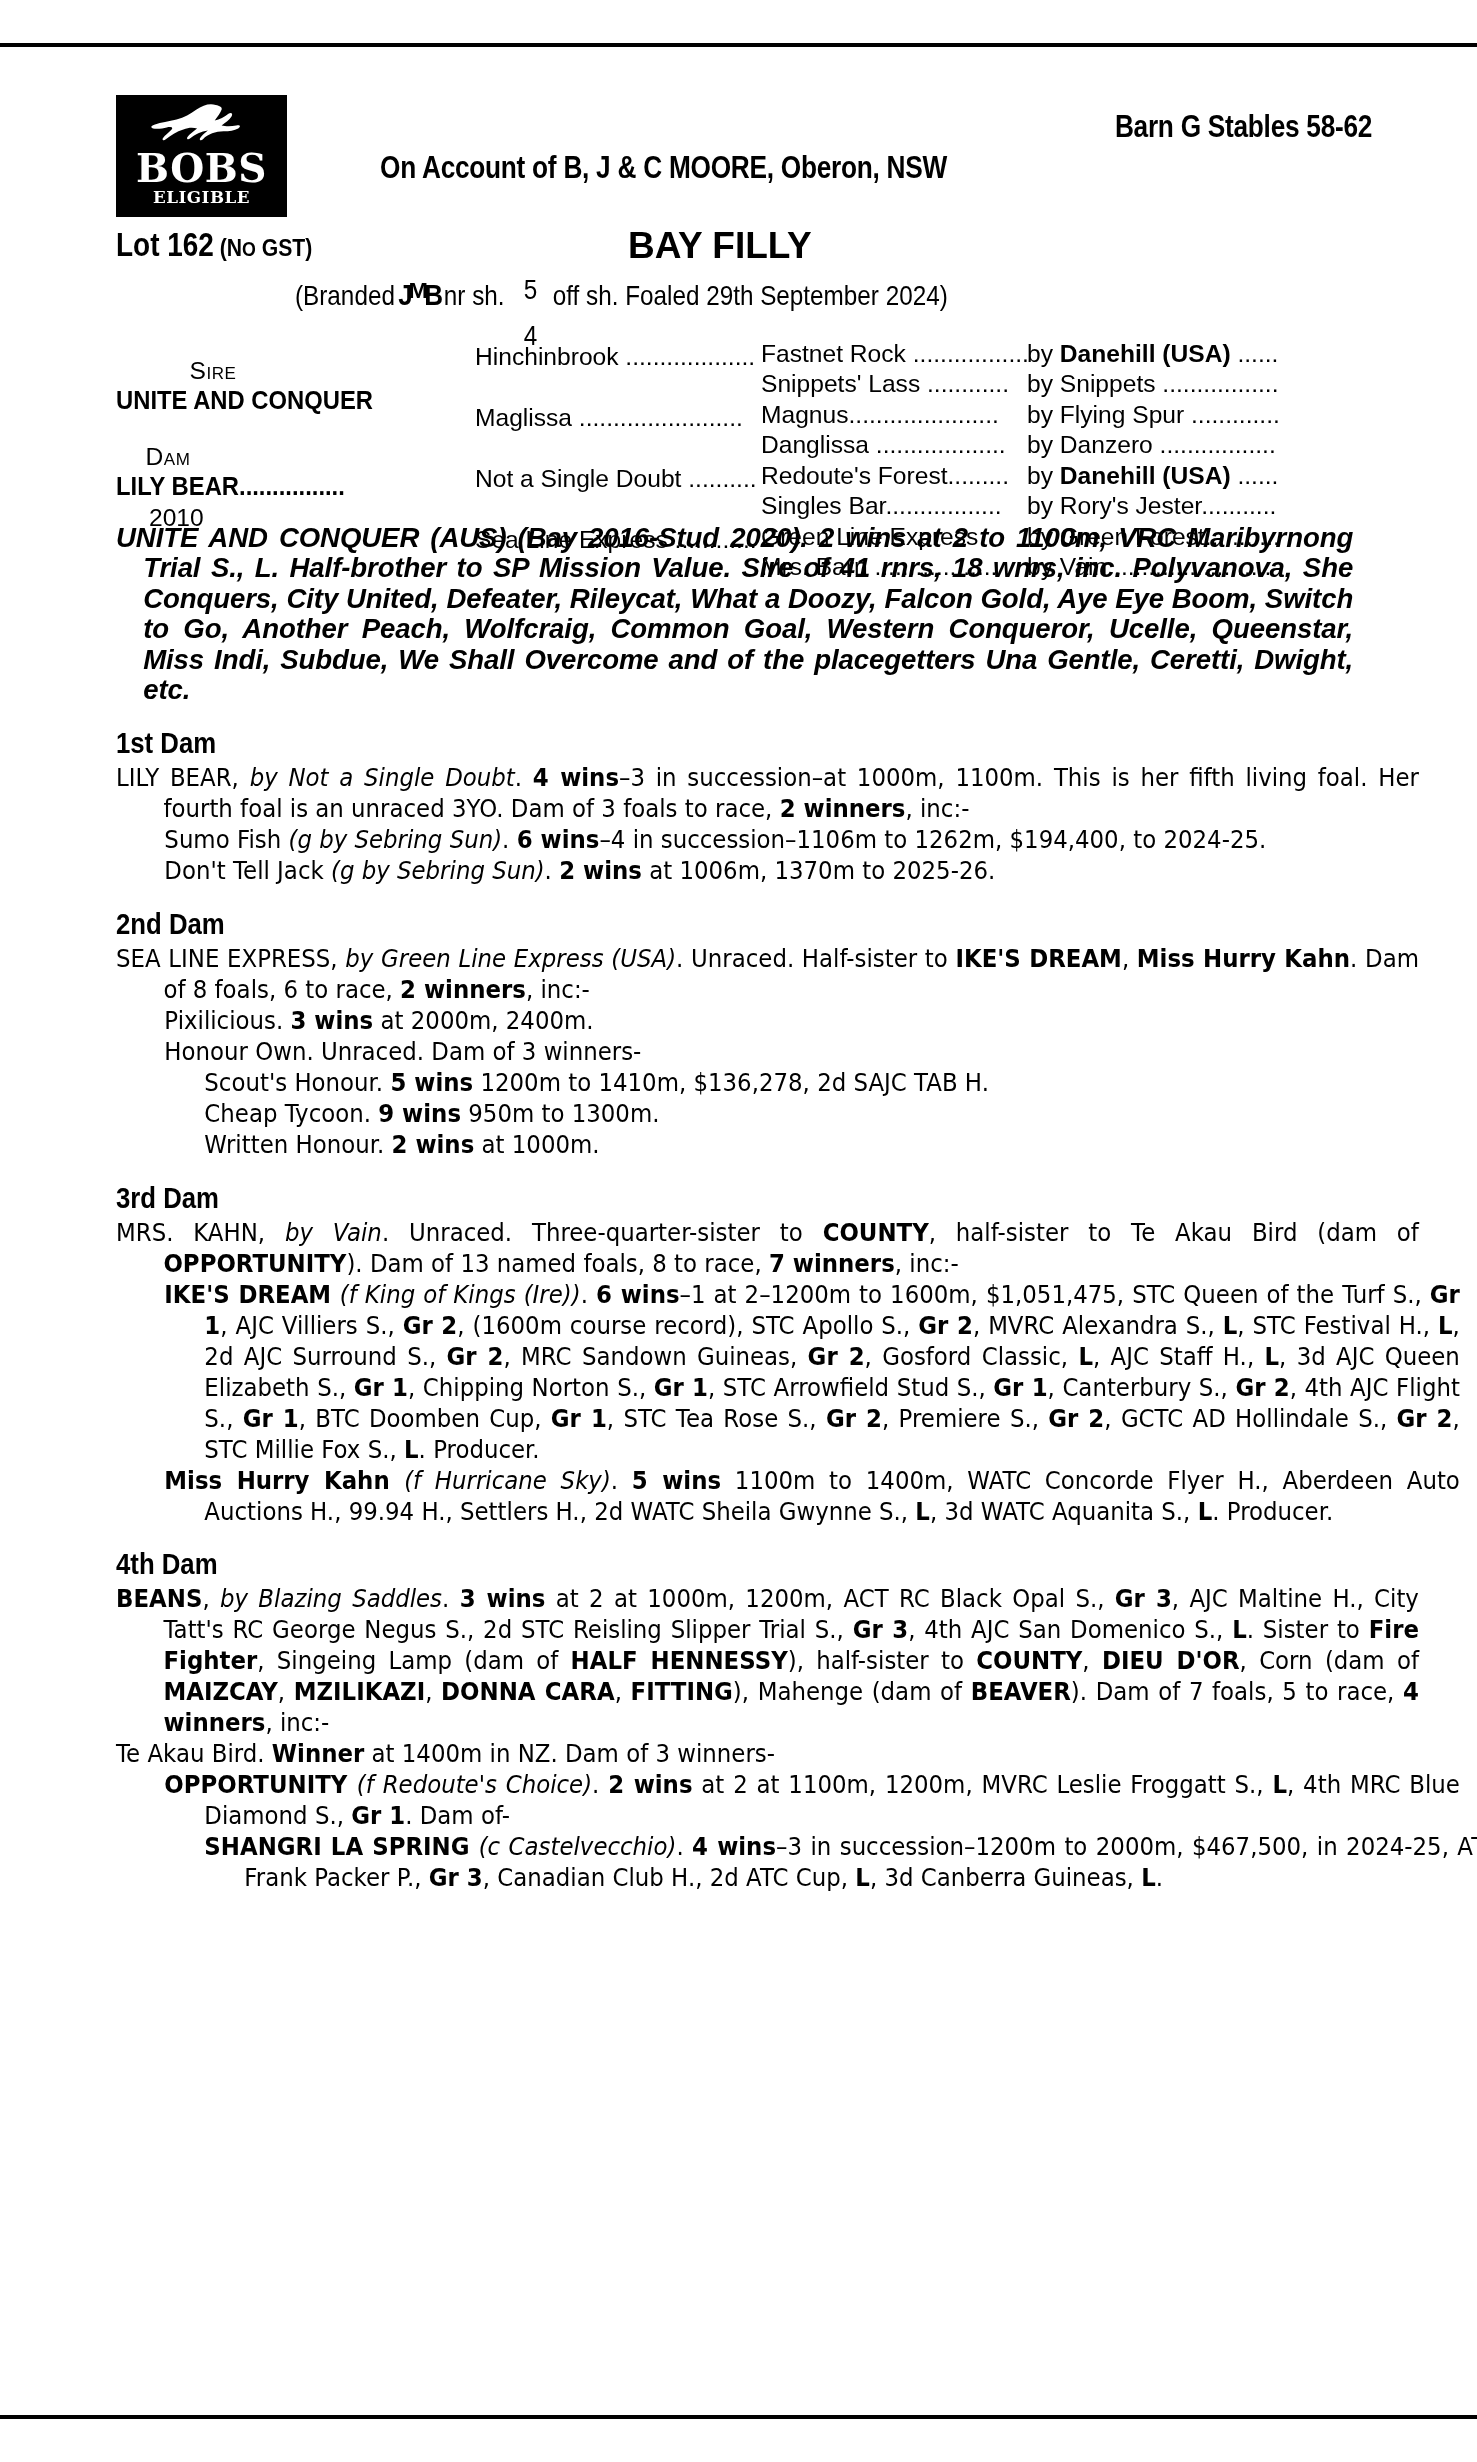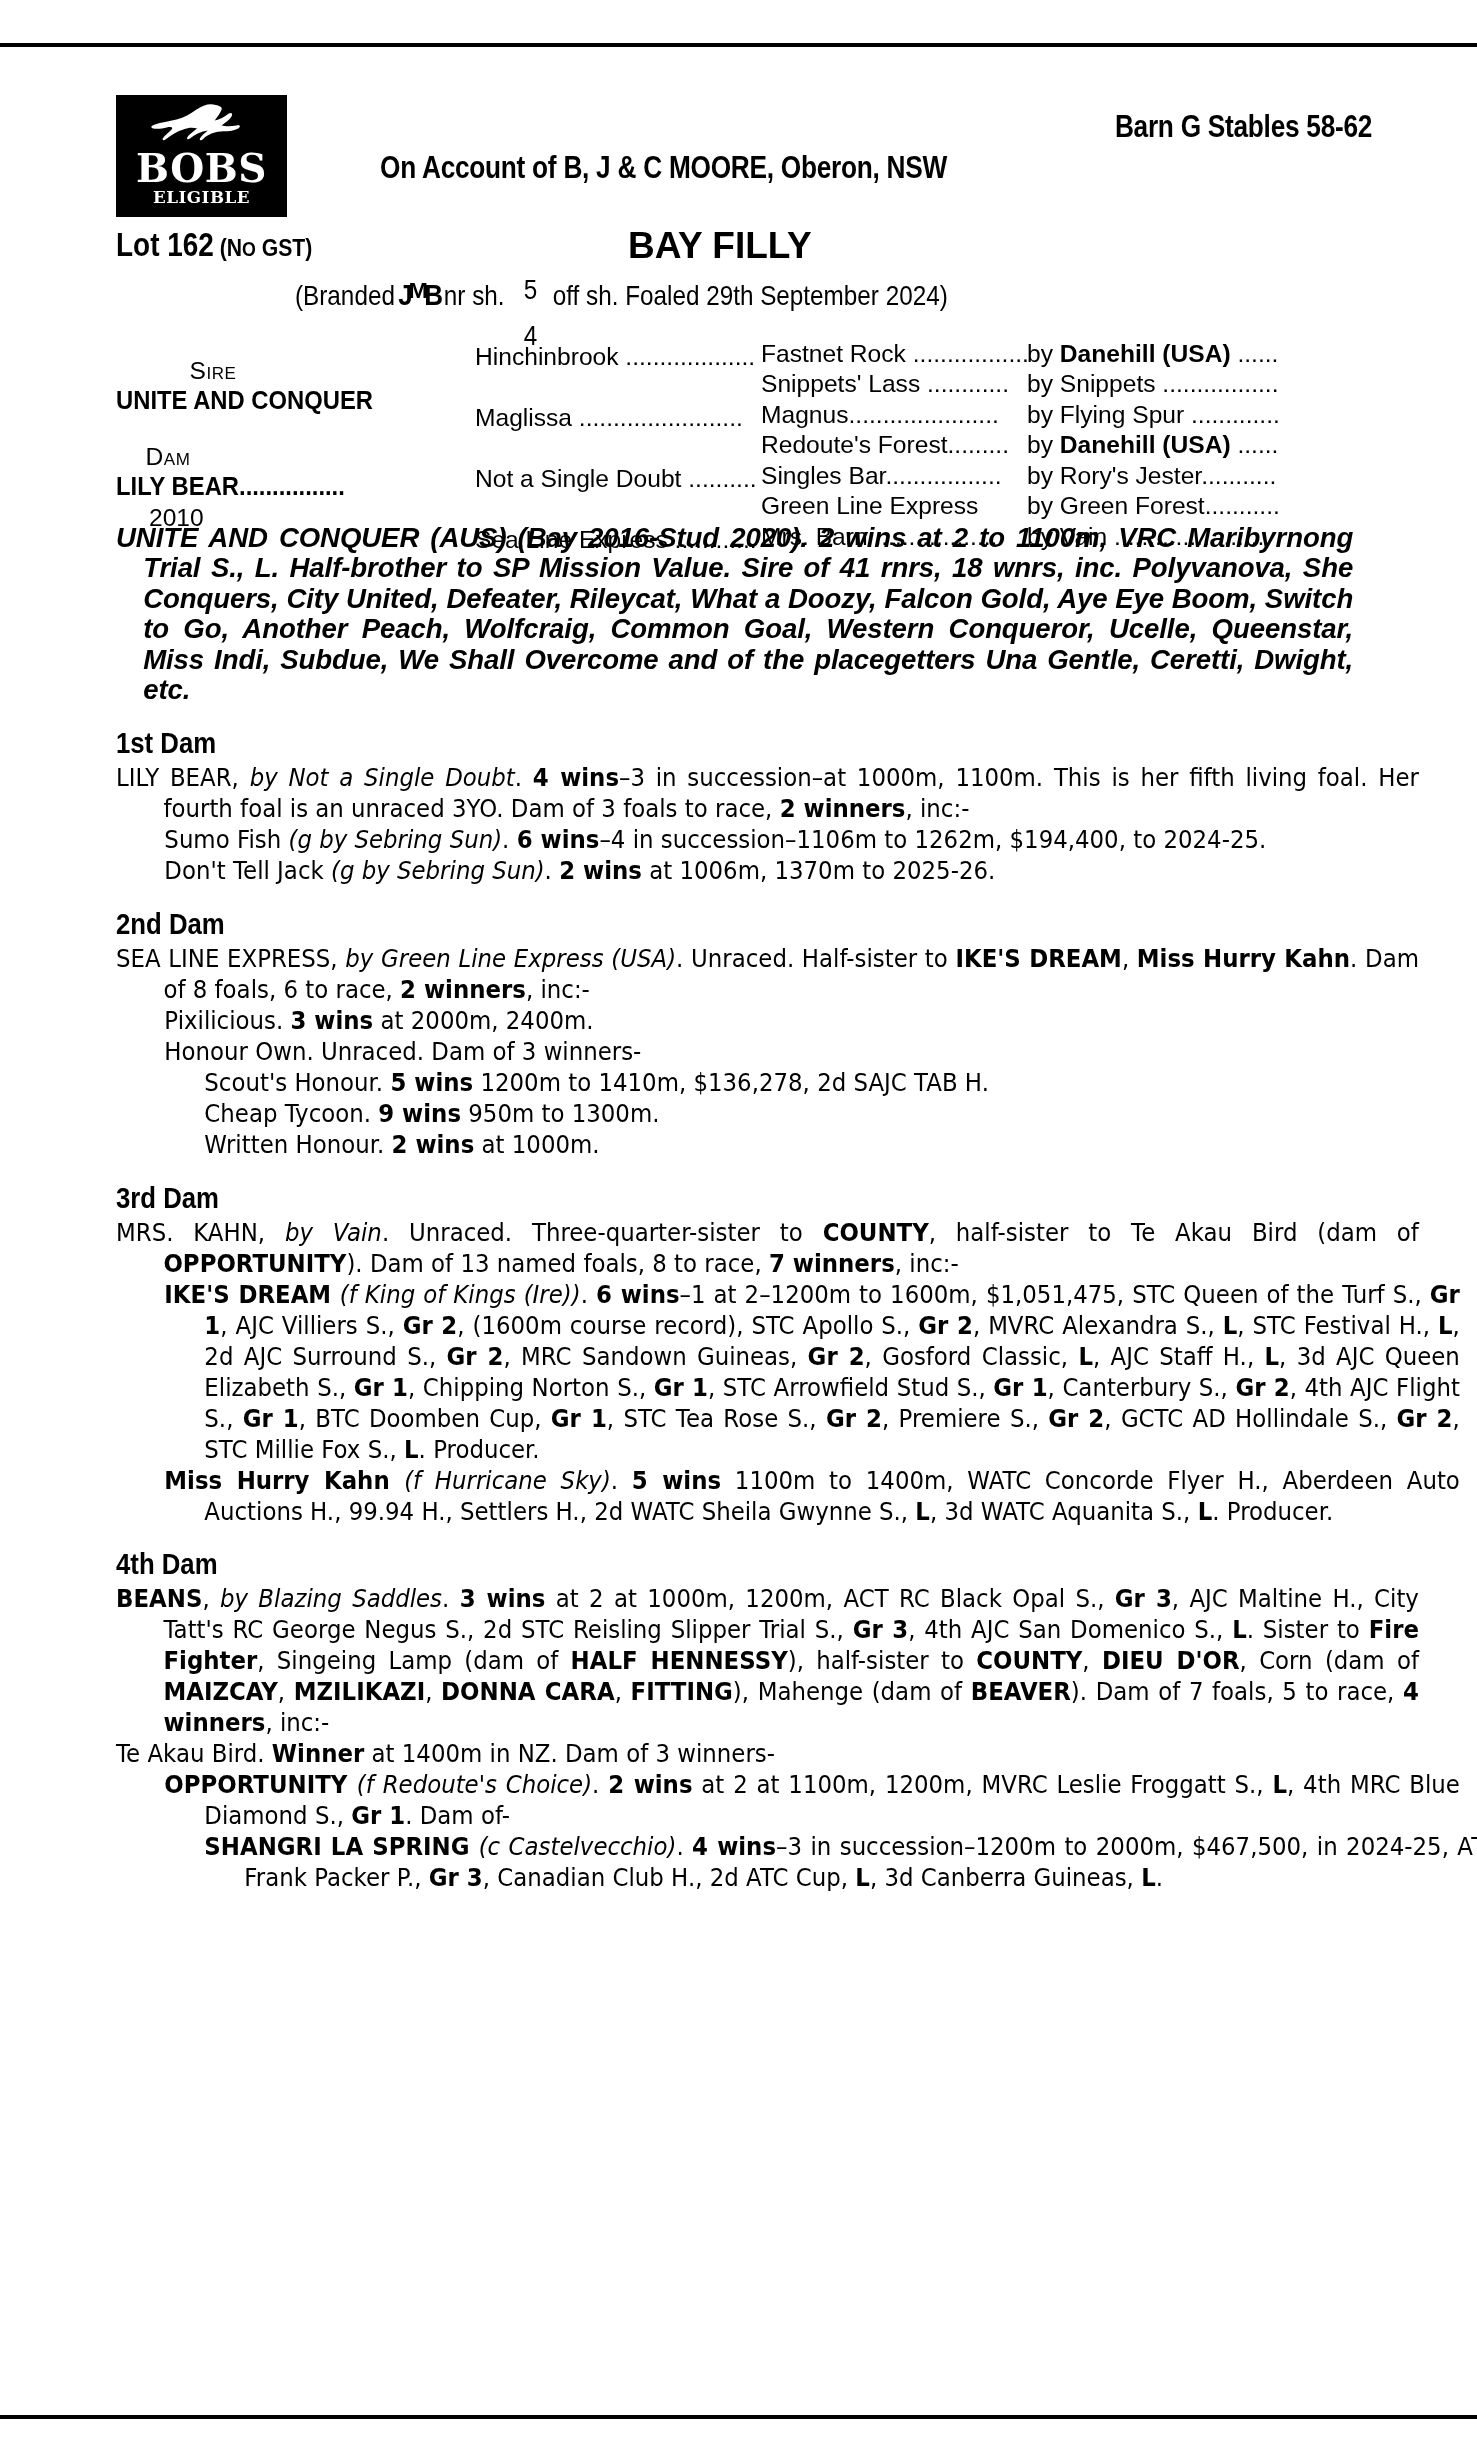--- a/index.html
+++ b/index.html
@@ -352,6 +352,10 @@
           <div class="ggp-row">
             <div class="ggp-a">Magnus......................</div>
             <div class="ggp-b"><span>by </span><span>Flying Spur</span><span> .............</span></div>
+          </div>
+          <div class="ggp-row">
+            <div class="ggp-a">Danglissa ...................</div>
+            <div class="ggp-b"><span>by </span><span>Danzero</span><span> .................</span></div>
           </div>
           <div class="ggp-row">
             <div class="ggp-a">Redoute's Forest.........</div>

